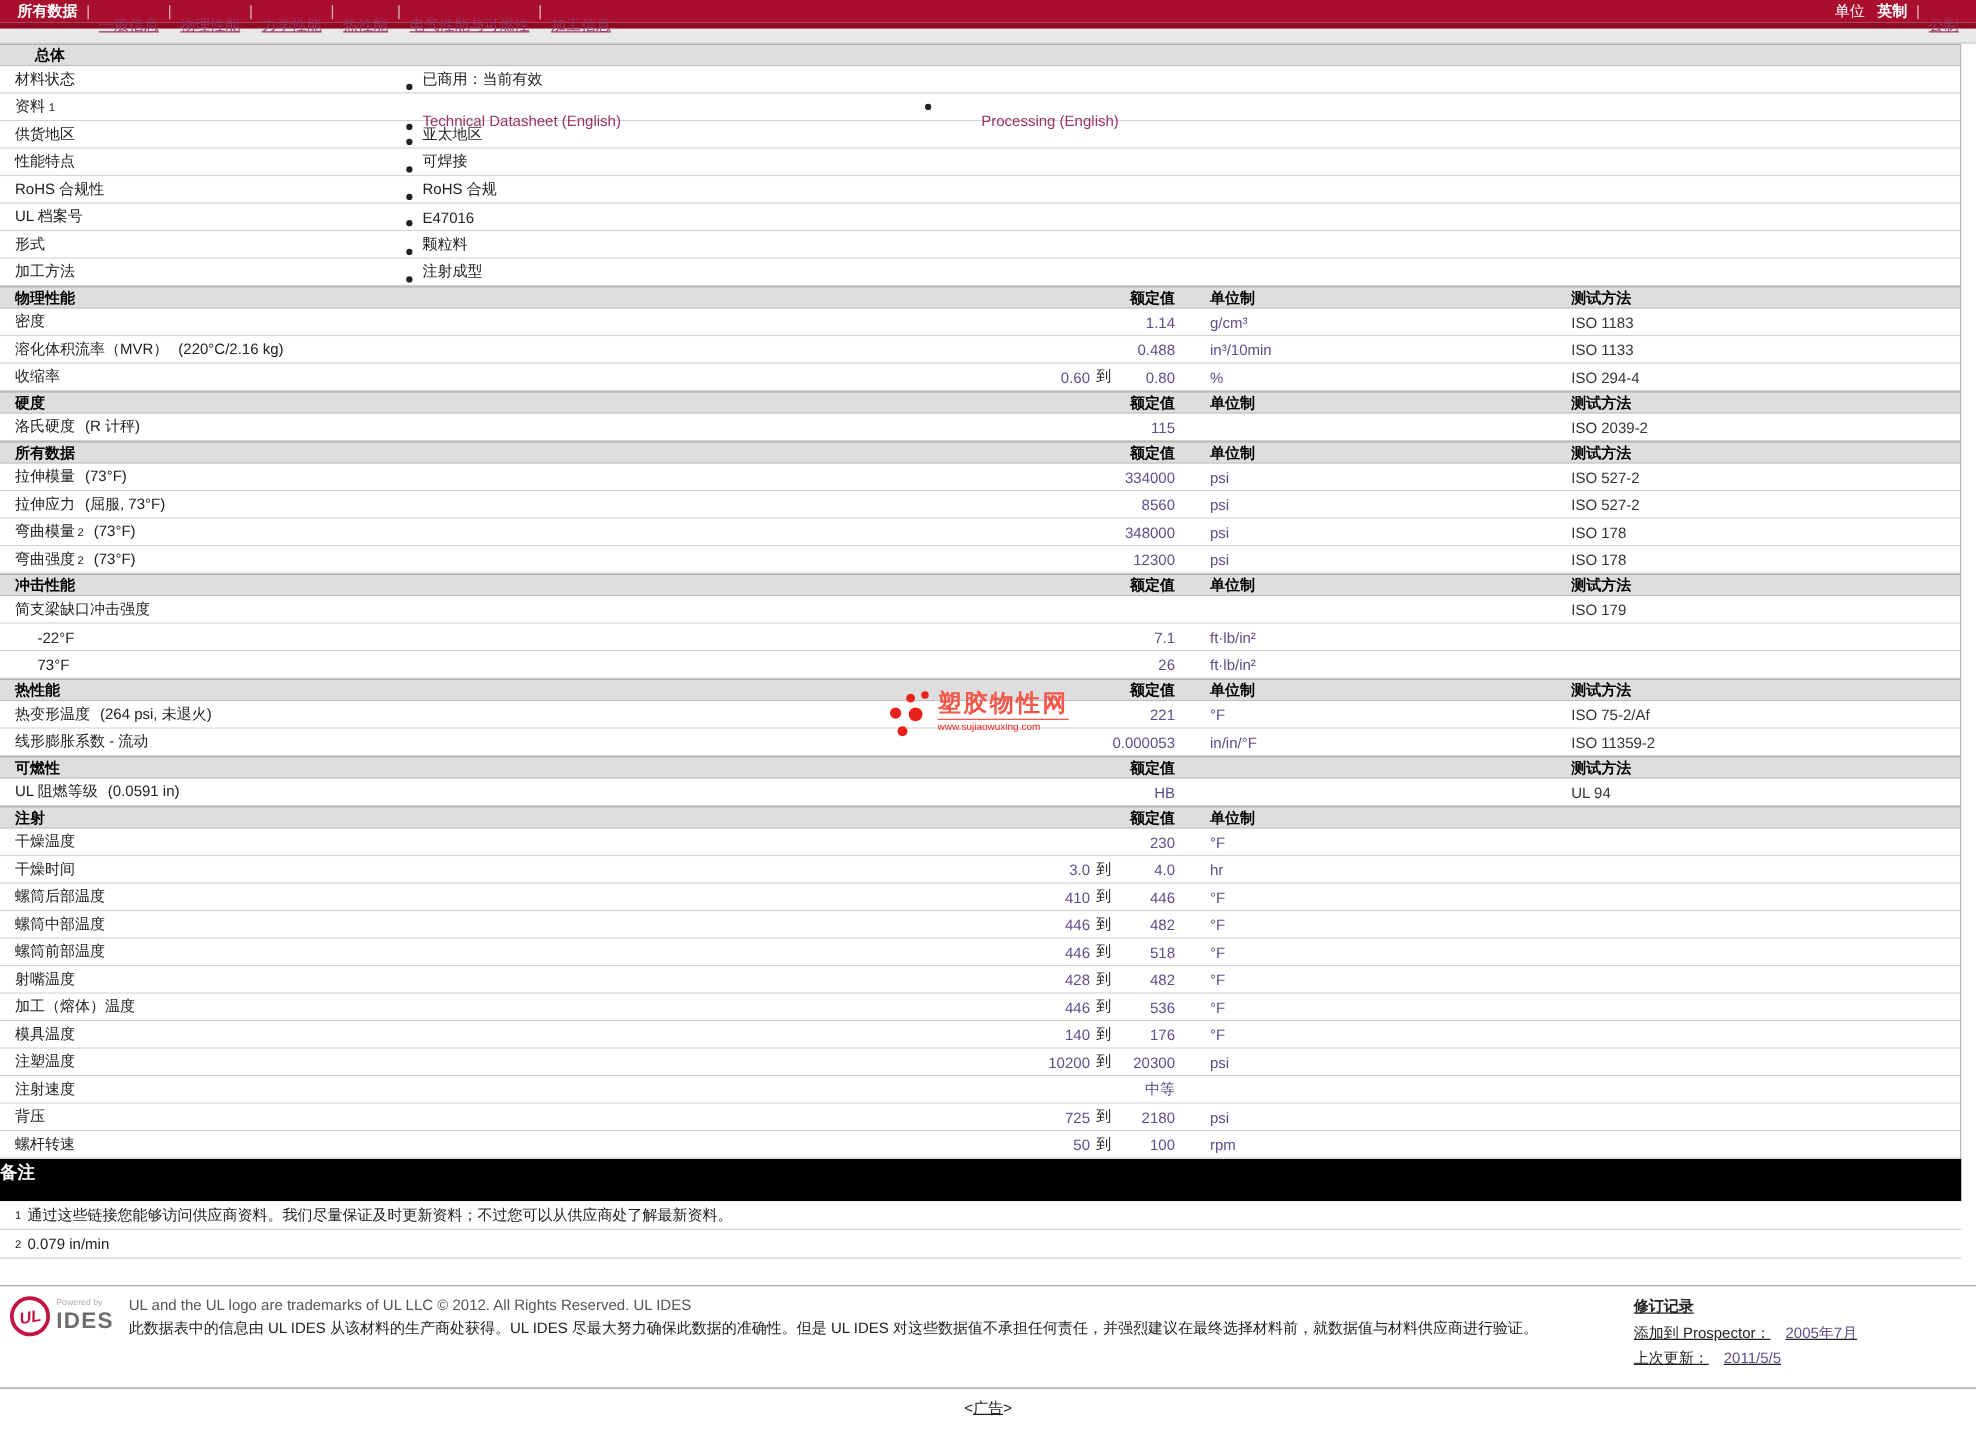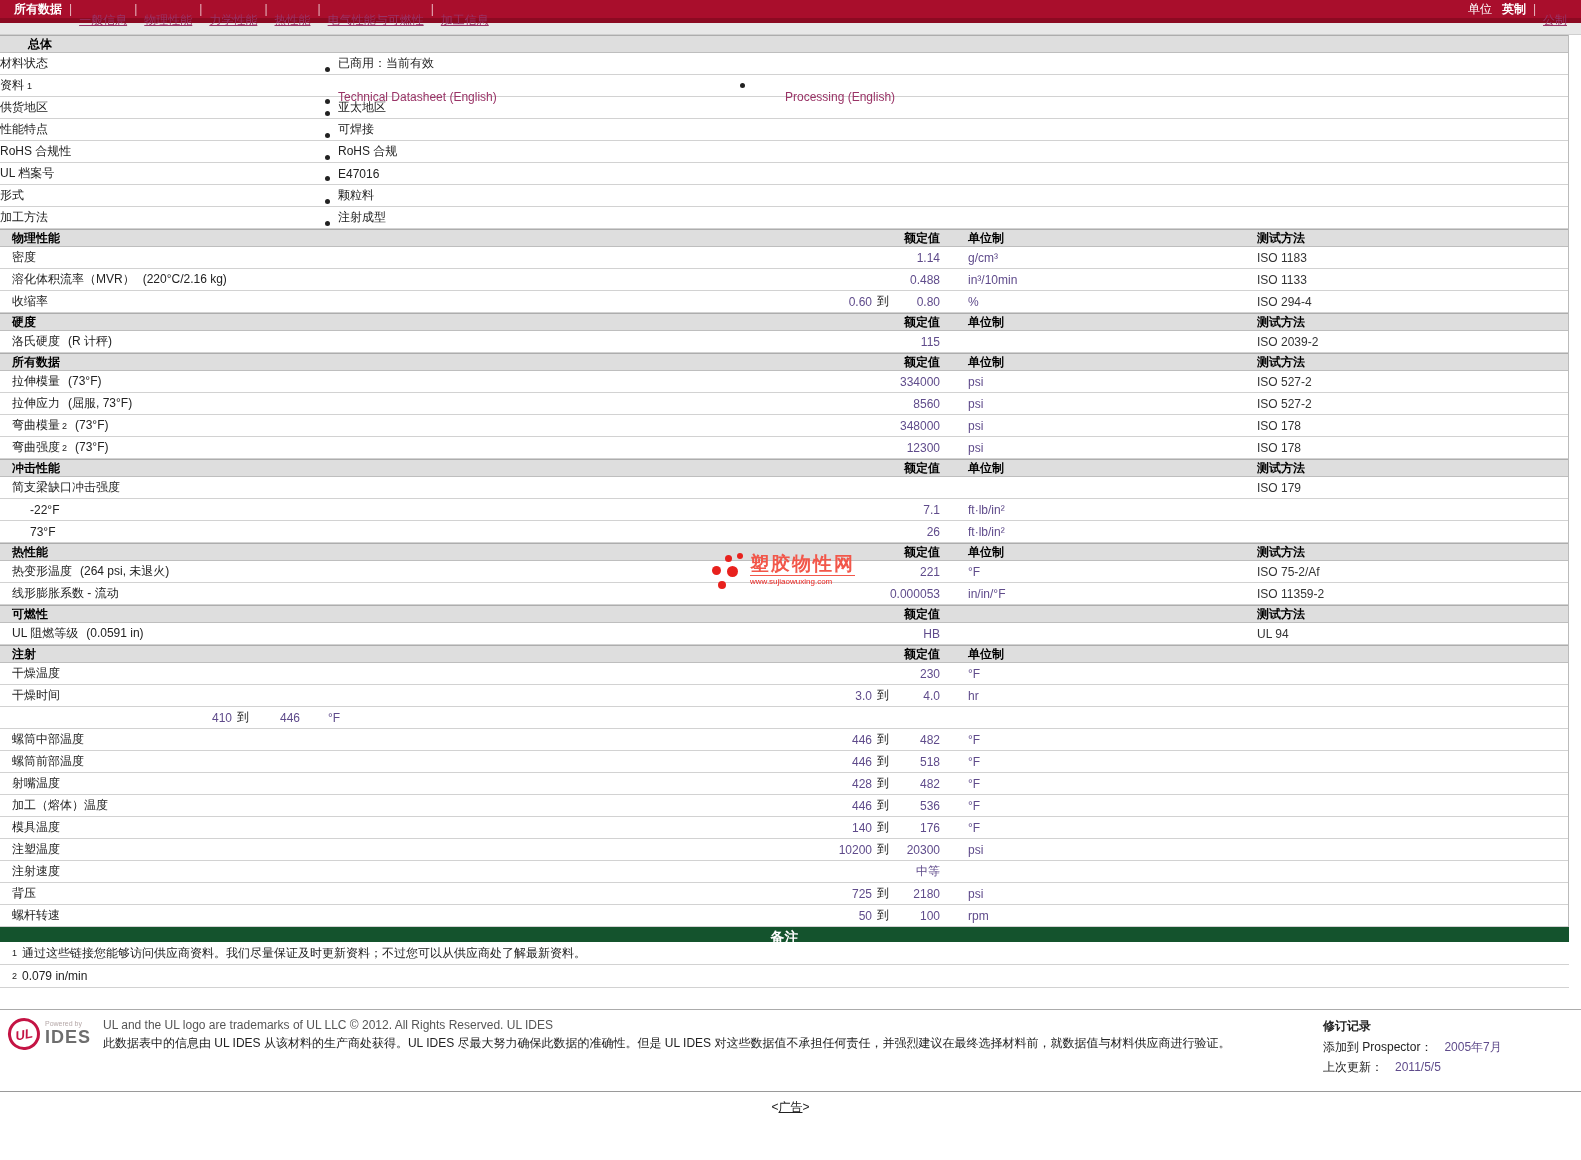--- a/index.html
+++ b/index.html
@@ -42,7 +42,7 @@
   .sec-header .col-value, .sec-header .col-unit, .sec-header .col-method {
     color:#000; font-weight:bold; }
   
-  .g-label { width:325px; display:flex; align-items:baseline; }
+  .g-label { width:325px; padding-left:12px; display:flex; align-items:baseline; }
   .g-label sup { font-size:9px; margin-left:3px; }
   .g-col1 { width:415px; display:flex; align-items:flex-end; }
   .g-col2 { flex:1; display:flex; align-items:center;gap:32px; }

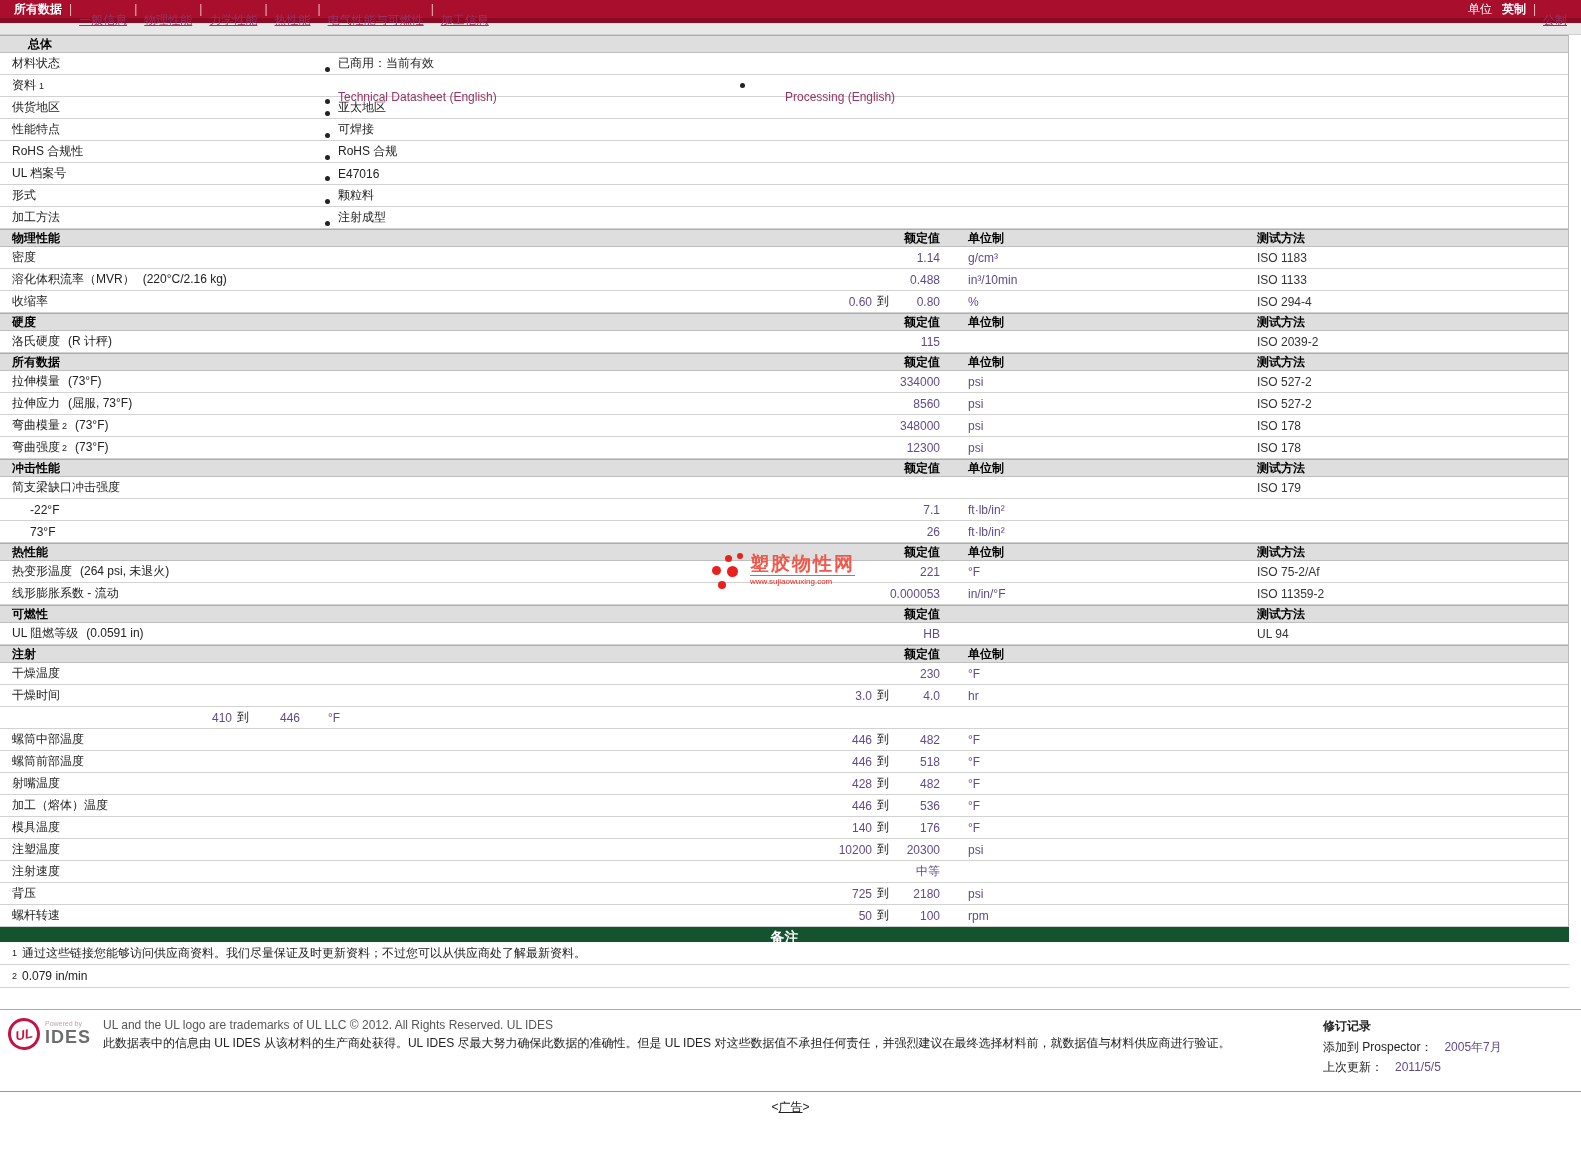--- a/index.html
+++ b/index.html
@@ -437,6 +437,9 @@
       <div class="col-method"></div>
     </div>
     <div class="row">
+      <div class="col-label">
+        <span class="lbl">螺筒后部温度</span>
+      </div>
       <div class="col-value">
         <span class="v">410</span>
         <span class="sep">到</span>

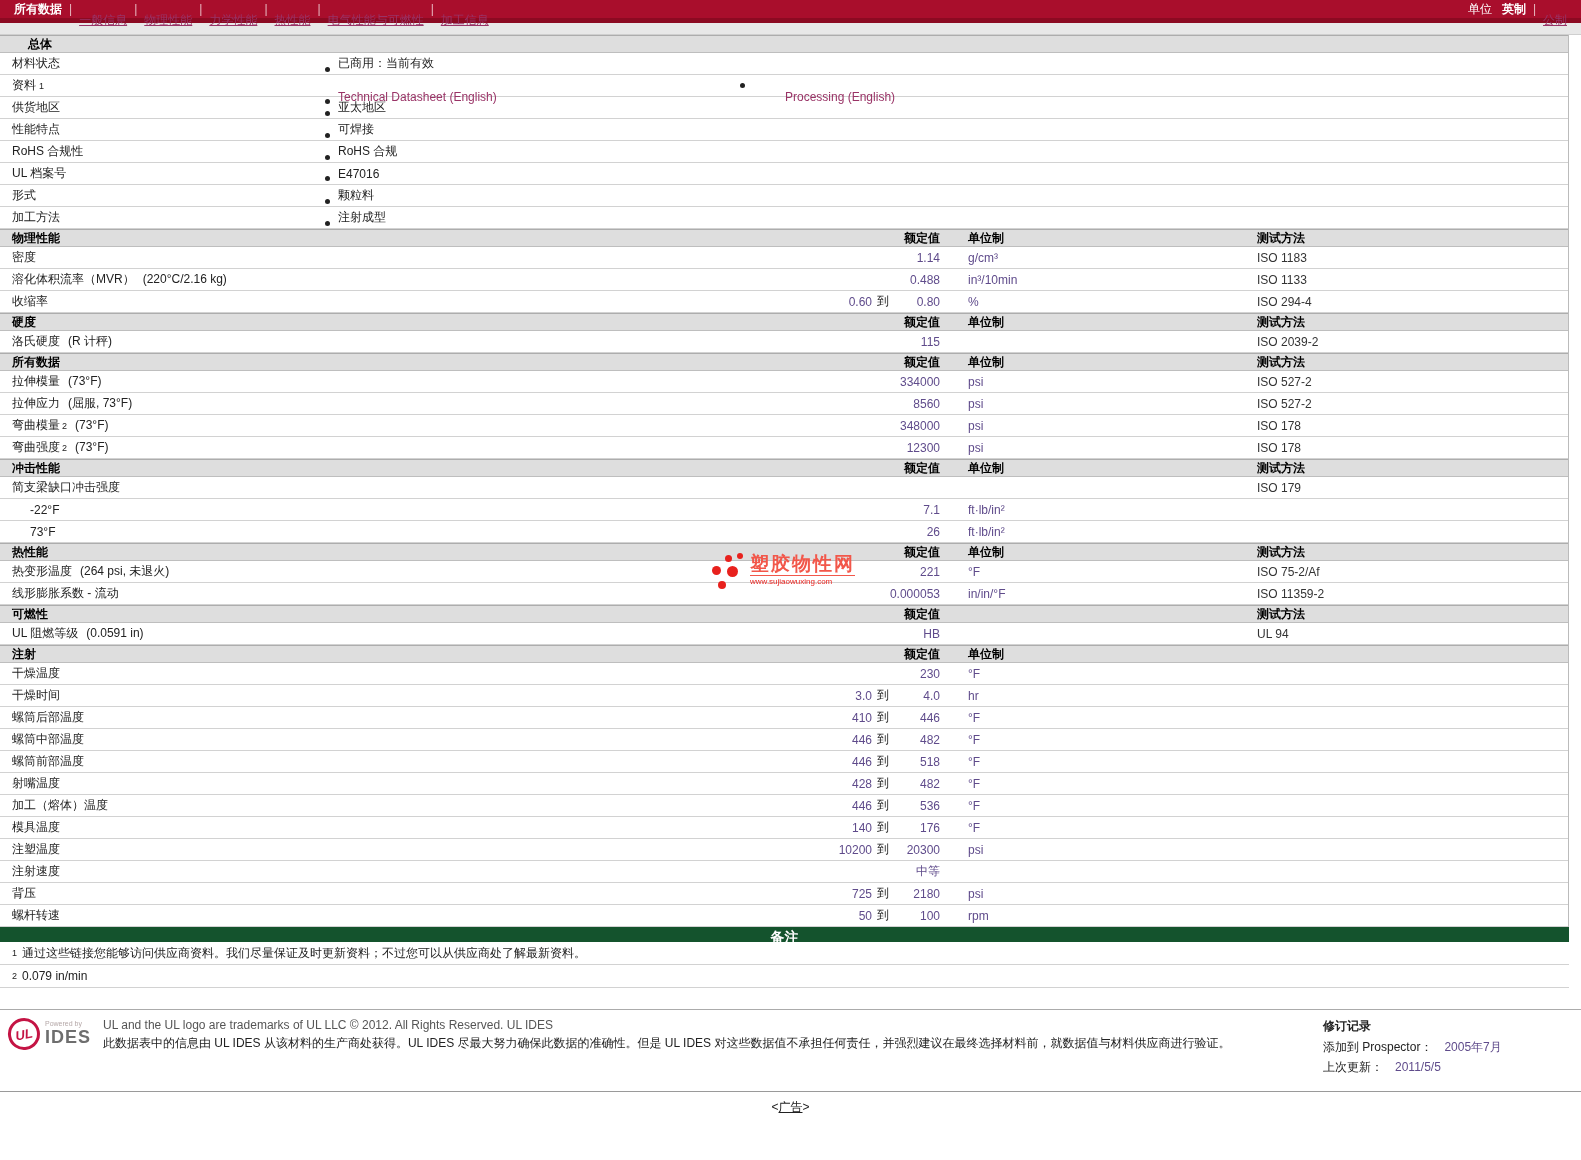--- a/index.html
+++ b/index.html
@@ -64,8 +64,8 @@
   .wm-url { color:#E8211D; font-size:8px; border-top:1px solid #F2574A; padding-top:1px; }
 
   
-  .notes-banner { width:1569px; height:15px; line-height:21px; background:#14532d;
-                  color:#fff; font-weight:bold; font-size:14px; text-align:center; }
+  .notes-banner { width:1569px; height:34px; line-height:21px; background:#000000;
+                  color:#fff; font-weight:bold; font-size:14px; }
   .note { min-height:23px; display:flex; align-items:center; border-bottom:1px solid #D2D2D2;
           padding-left:12px; width:1569px; background:#fff; }
   .note sup { font-size:9px; margin-right:5px; }

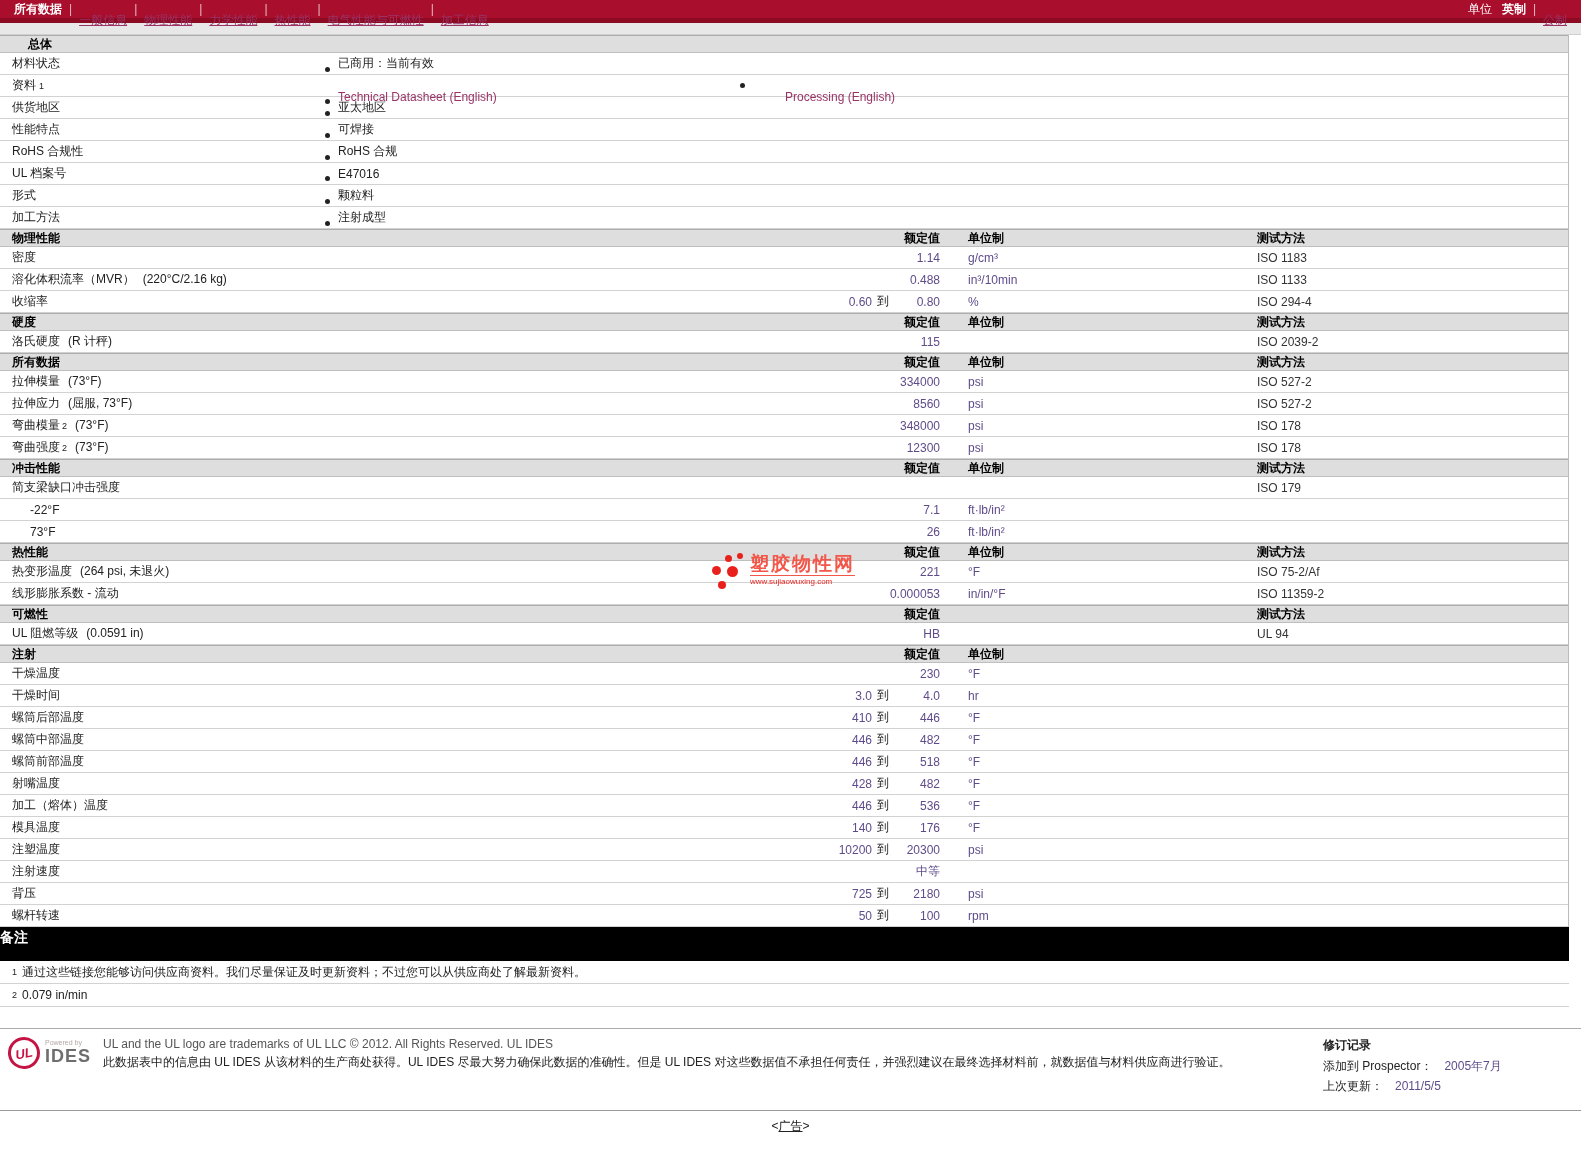--- a/index.html
+++ b/index.html
@@ -83,7 +83,7 @@
   .foot-text { margin-left:12px; width:1180px; }
   .trademark { color:#555; margin-bottom:3px; }
   .disclaimer { color:#222; line-height:1.35; }
-  .revision { margin-left:40px; white-space:nowrap; }
+  .revision { margin-left:24px; white-space:nowrap;text-decoration:underline; }
   .rev-title { font-weight:bold; margin-bottom:4px; }
   .rev-row { margin-bottom:3px; }
   .rev-row .rev-value { color:#5F4B8B; margin-left:12px; }

